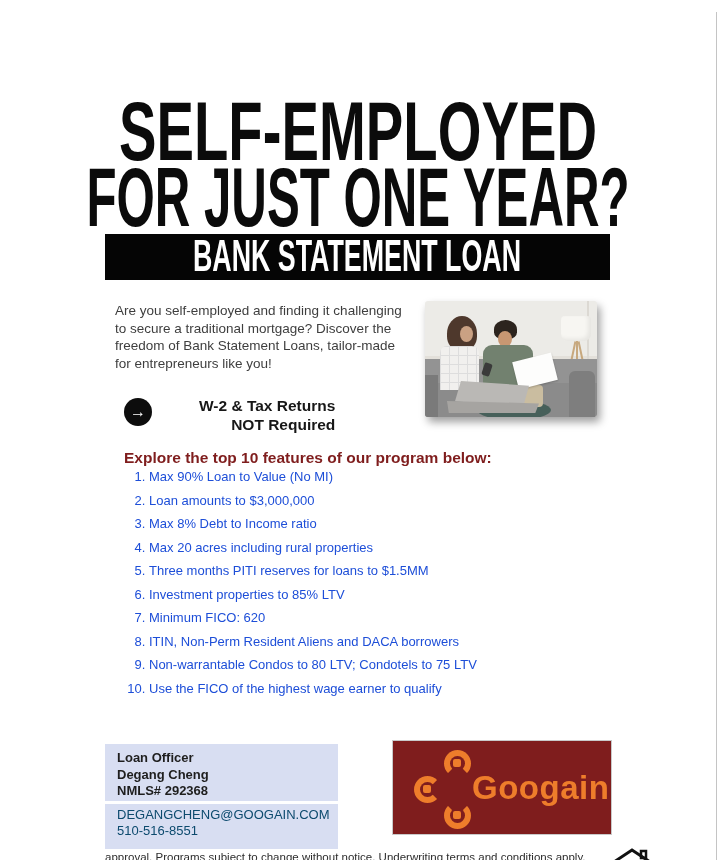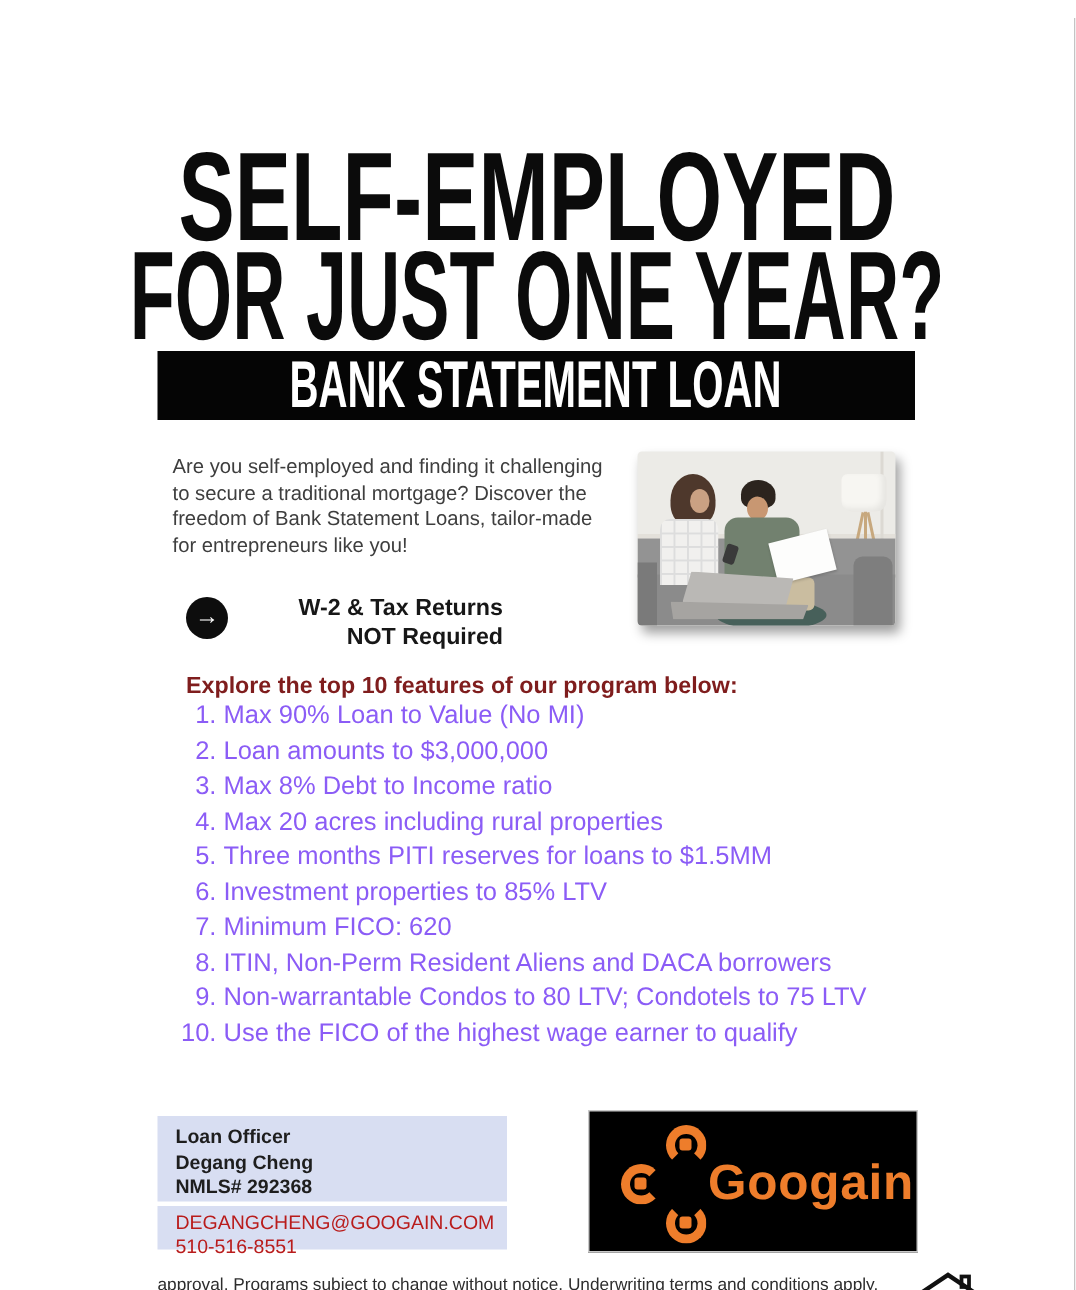--- a/index.html
+++ b/index.html
@@ -64,7 +64,7 @@
   
   .features-heading { position:absolute; left:124px; top:437px; font-size:15.5px; font-weight:700; color:#7f1d1d; }
   .features-list { position:absolute; left:105px; top:458px; width:480px; padding-left:44px; }
-  .features-list li { font-size:17px; color:#8b5cf6; line-height:14px; margin-bottom:9.5px; }
+  .features-list li { font-size:13px; color:#1d4ed8; line-height:14px; margin-bottom:9.5px; }
   
   .contact-card1 {
     position:absolute; left:105px; top:732px; width:233px; height:57px;

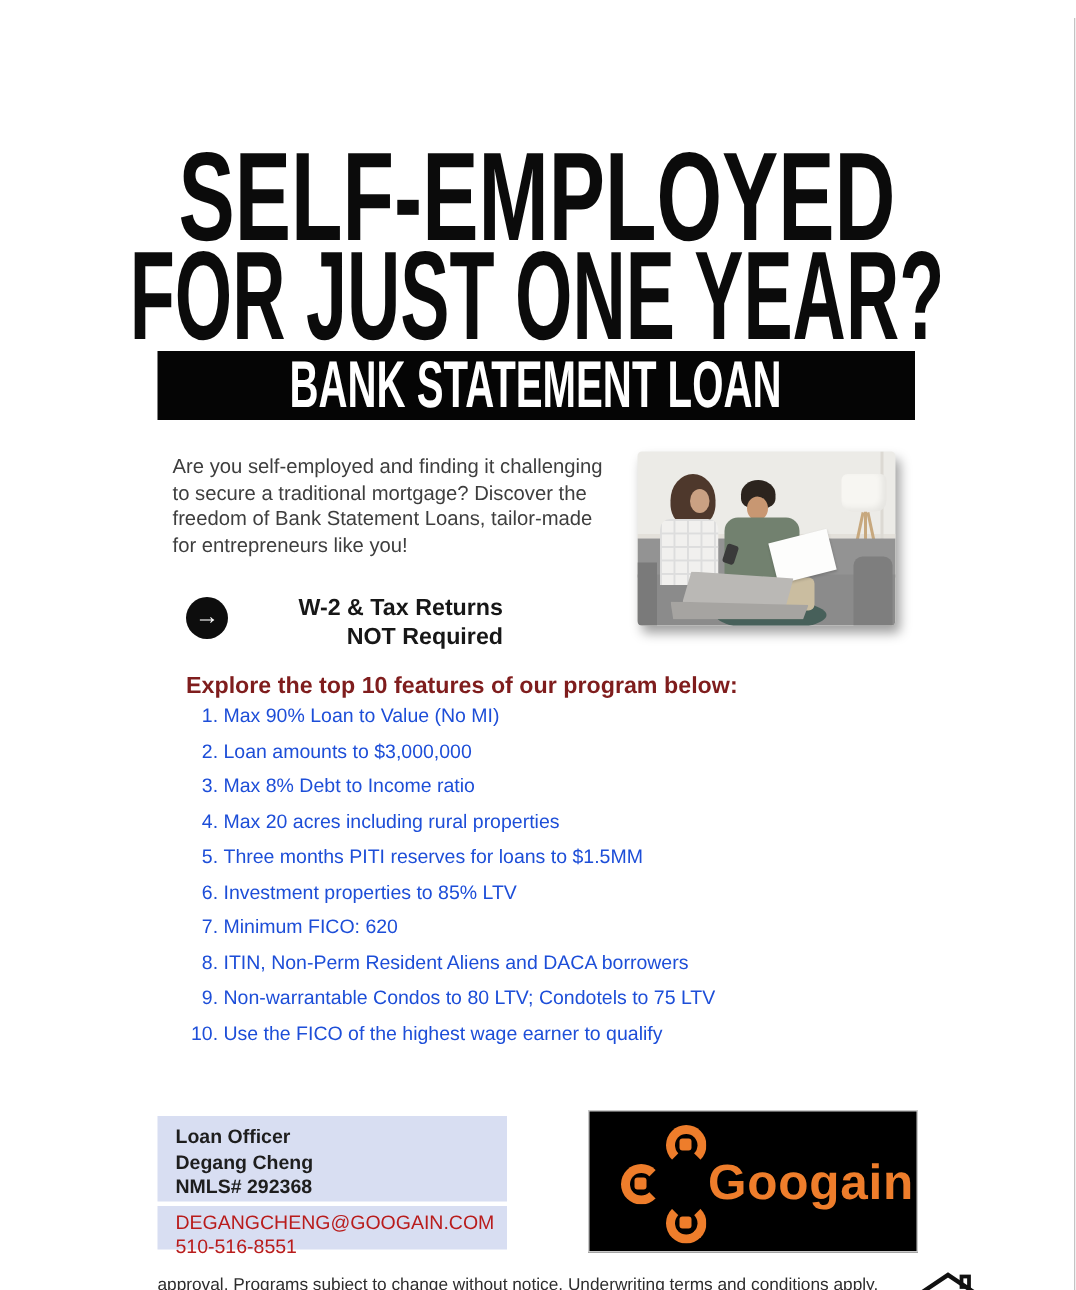--- a/index.html
+++ b/index.html
@@ -79,7 +79,7 @@
   
   .logo-box {
     position:absolute; left:392px; top:728px; width:220px; height:95px;
-    background:#000000; border:1px solid #c9c9c9;
+    background:#7f1d1d; border:1px solid #c9c9c9;
   }
   .ring { position:absolute; width:27px; height:27px; border:6px solid #ee7d2b; border-radius:50%; }
   .ring-top { left:51px; top:9px; border-bottom-color:transparent; }

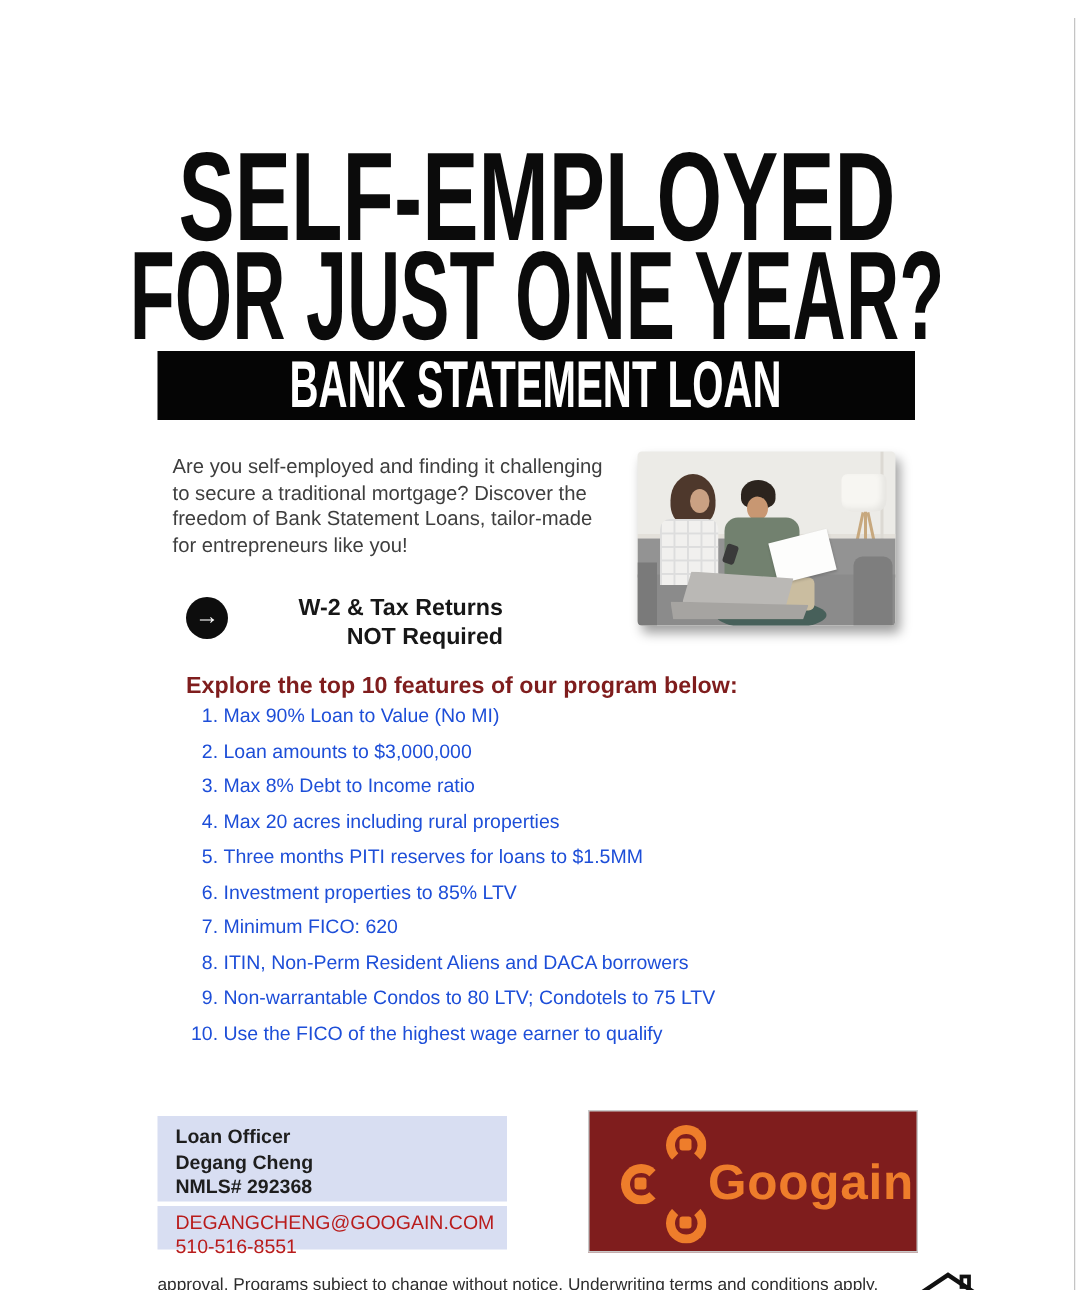--- a/index.html
+++ b/index.html
@@ -72,9 +72,9 @@
     font-size:13px; font-weight:700; color:#1e1e1e; line-height:16.5px;
   }
   .contact-card2 {
-    position:absolute; left:105px; top:792px; width:233px; height:29px;
+    position:absolute; left:105px; top:792px; width:233px; height:45px;
     background:#d8def2; padding:3px 0 0 12px;
-    font-size:13px; color:#b91c1c; line-height:16px;
+    font-size:13px; color:#0c4a6e; line-height:16px;
   }
   
   .logo-box {

